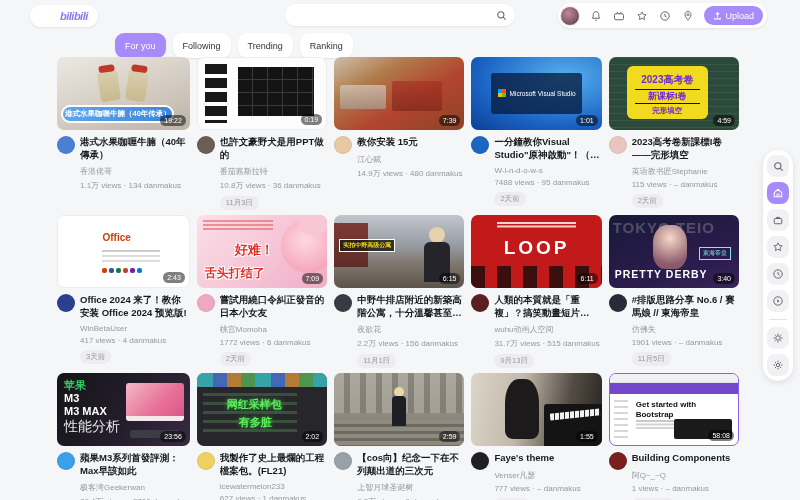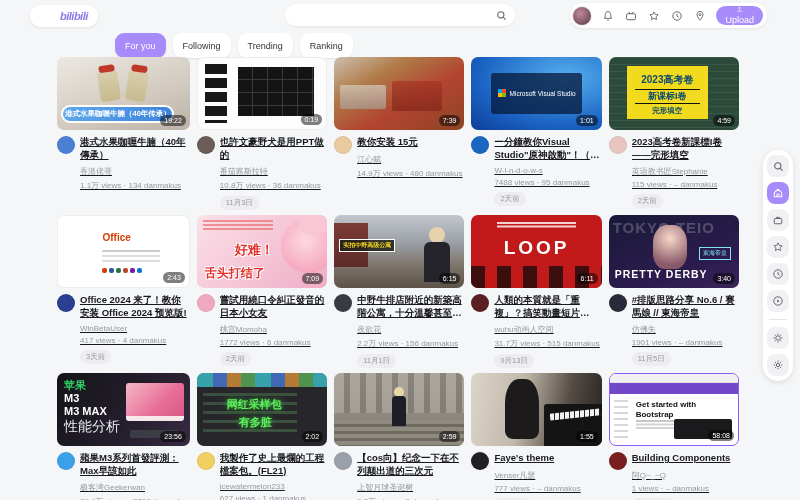--- a/index.html
+++ b/index.html
@@ -15,7 +15,7 @@
   .hdr-right { position:absolute; right:33px; top:3px; height:25px; background:#fff; border-radius:13px; box-shadow:0 1px 3px rgba(0,0,0,.08); display:flex; align-items:center; gap:9px; padding:0 4px 0 2px; }
   .avatar { width:20px; height:20px; border-radius:50%; background:radial-gradient(circle at 40% 35%,#c08898,#5a3a4a); border:1px solid #eee; cursor:pointer; }
   .hic { width:14px; height:14px; color:#61666d; display:flex; align-items:center; justify-content:center; cursor:pointer; background:none; border:none; font-size:11px; }
-  .upload-btn { height:19px; background:#a78bfa; color:#fff; border:none; border-radius:10px; font-size:9px; padding:0 9px; display:flex; align-items:center; gap:3px; cursor:pointer;flex-direction:column; }
+  .upload-btn { height:19px; background:#a78bfa; color:#fff; border:none; border-radius:10px; font-size:9px; padding:0 9px; display:flex; align-items:center; gap:3px; cursor:pointer; }
 
   
   .nav { position:absolute; left:115px; top:33px; display:flex; gap:7px; }

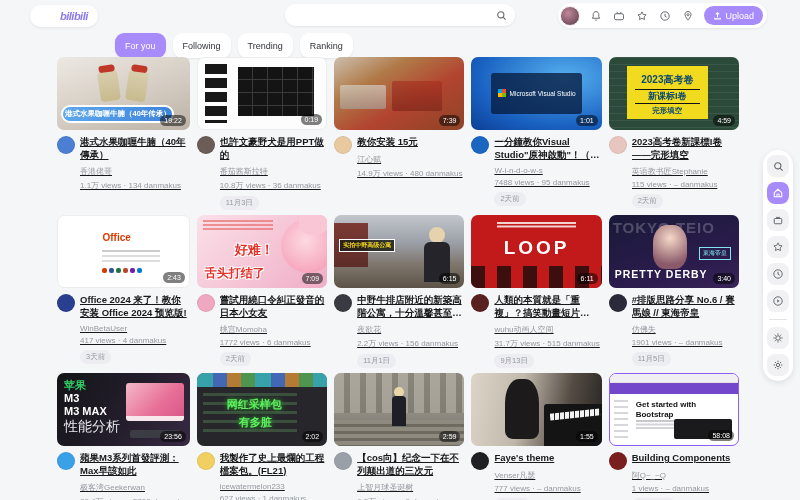--- a/index.html
+++ b/index.html
@@ -57,7 +57,7 @@
   .t4 .panel { position:absolute; left:15%; top:22%; width:70%; height:56%; background:rgba(8,28,64,.78); border-radius:3px; display:flex; align-items:center; justify-content:center; gap:4px; color:#fff; font-size:6.5px; }
   .t4 .winlogo { width:8px; height:8px; background:conic-gradient(#f25022 0 25%,#7fba00 0 50%,#ffb900 0 75%,#00a4ef 0); }
   .t5 { background:#2c4a3a; background-image:repeating-linear-gradient(rgba(255,255,255,.07) 0 1px,transparent 1px 7px); }
-  .t5 .ybox { position:absolute; left:14%; top:12%; width:62%; background:#f2da1e; color:#0c4a6e; text-align:center; padding:3px 2px; border-radius:0; }
+  .t5 .ybox { position:absolute; left:14%; top:12%; width:62%; background:#f2da1e; color:#6d28d9; text-align:center; padding:3px 2px; border-radius:6px; }
   .t5 .y1 { font-size:10px; font-weight:bold; }
   .t5 .y2 { font-size:9px; font-weight:bold; border-top:1.5px solid #111; border-bottom:1.5px solid #111; margin:2px 6px; }
   .t5 .y3 { font-size:7.5px; font-weight:bold; }

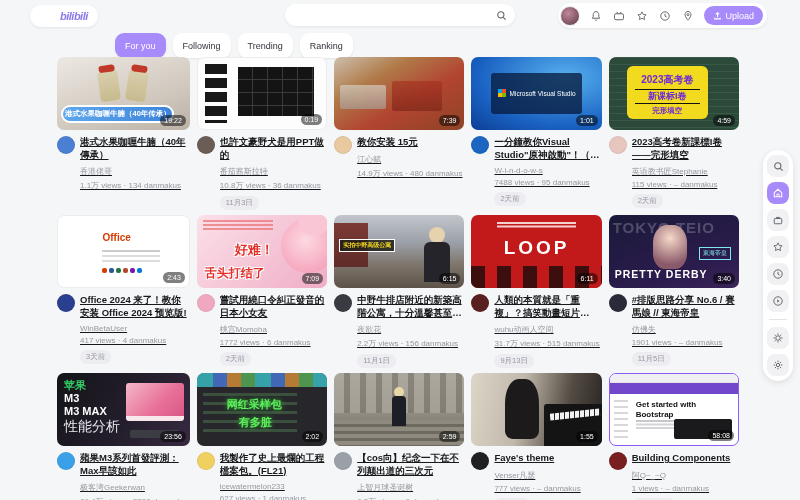--- a/index.html
+++ b/index.html
@@ -27,7 +27,7 @@
   .card { position:relative; }
   .thumb { position:relative; width:100%; height:73px; border-radius:7px; overflow:hidden; cursor:pointer; }
   .dur { position:absolute; right:4px; bottom:4px; background:rgba(0,0,0,.5); color:#fff; font-size:7px; line-height:1; padding:2px 4px; border-radius:6px; }
-  .cbody { display:flex; gap:5px; margin-top:6px;text-decoration:underline; }
+  .cbody { display:flex; gap:5px; margin-top:6px; }
   .av { flex:0 0 18px; width:18px; height:18px; border-radius:50%; cursor:pointer; border:1px solid rgba(0,0,0,.06); }
   .meta { flex:1; min-width:0; }
   .title { font-size:9.5px; font-weight:600; line-height:1.32; color:#18191c; display:-webkit-box; -webkit-line-clamp:2; -webkit-box-orient:vertical; overflow:hidden; max-height:26px; cursor:pointer; }

